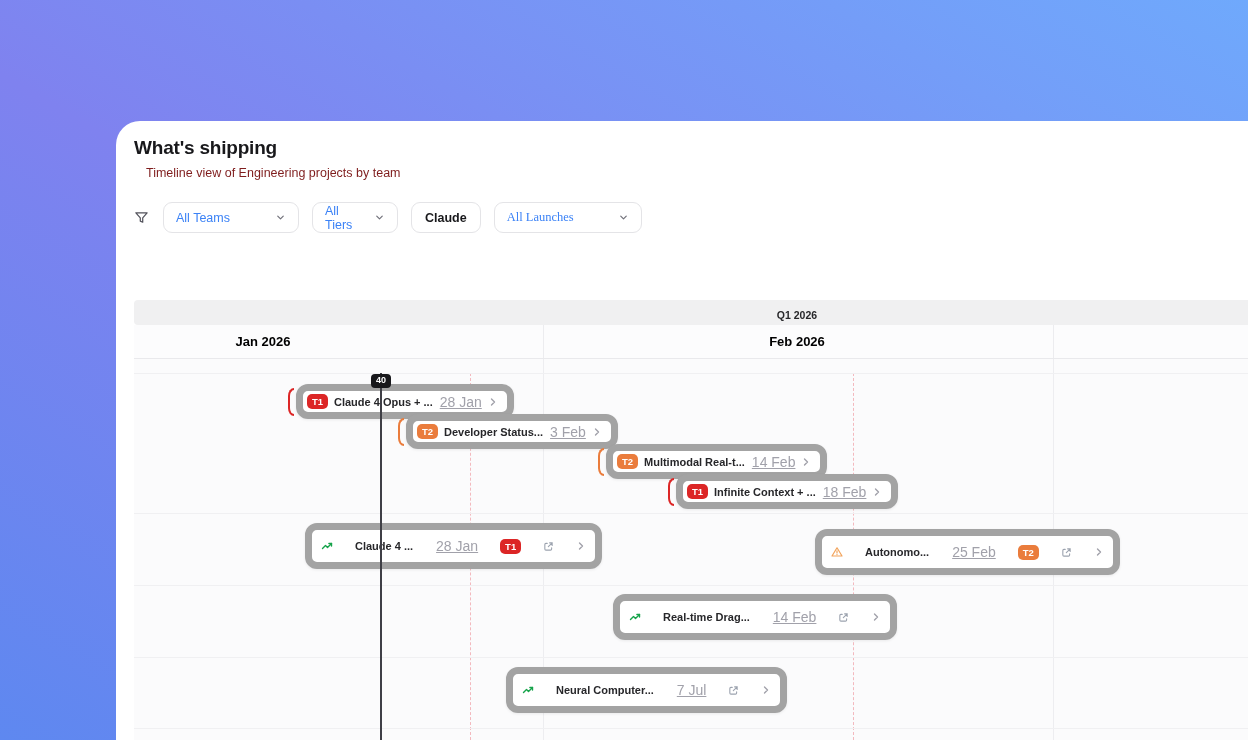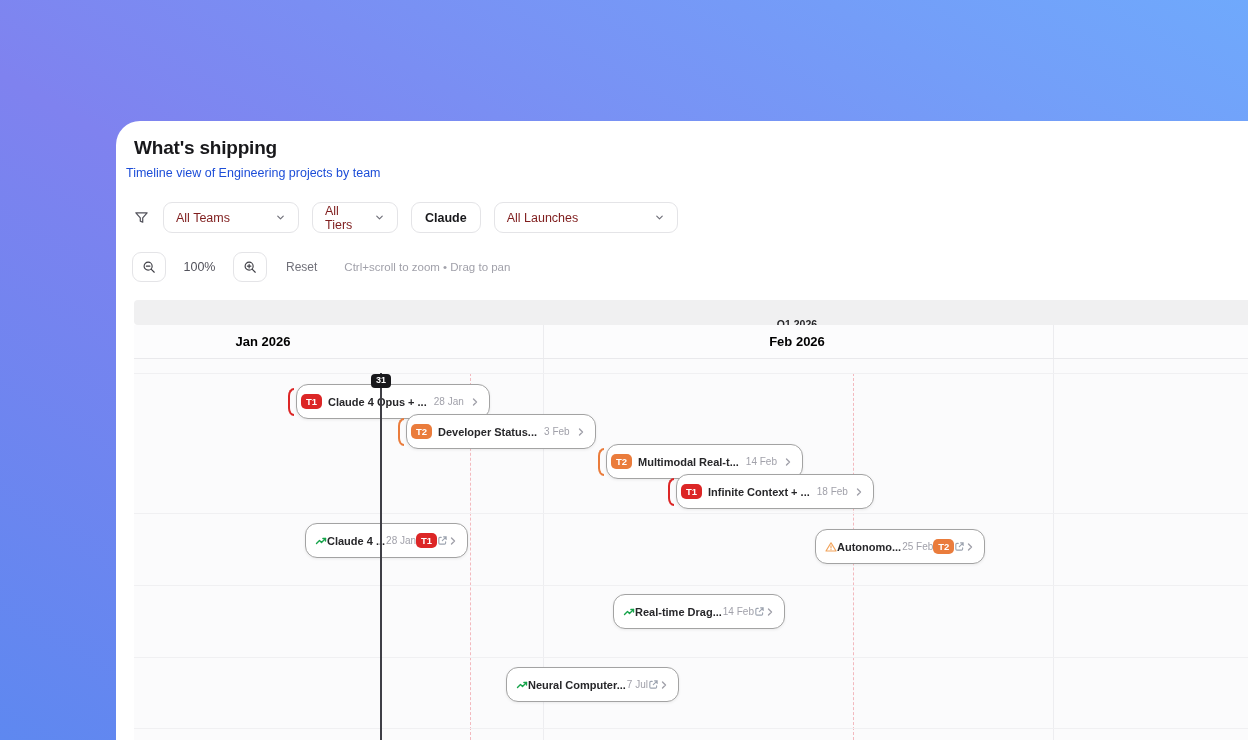--- a/index.html
+++ b/index.html
@@ -13,7 +13,7 @@
   
   .title { position:absolute; left:18px; top:16px; font-size:19px; font-weight:700;
     color:#18181B; letter-spacing:-0.2px; }
-  .subtitle { position:absolute; left:10px; top:45px; font-size:12.5px; color:#1d4ed8; }
+  .subtitle { position:absolute; left:30px; top:45px; font-size:12.5px; color:#7f1d1d; }
 
   
   .filters { position:absolute; left:16px; top:81px; display:flex; align-items:center; gap:13px; }

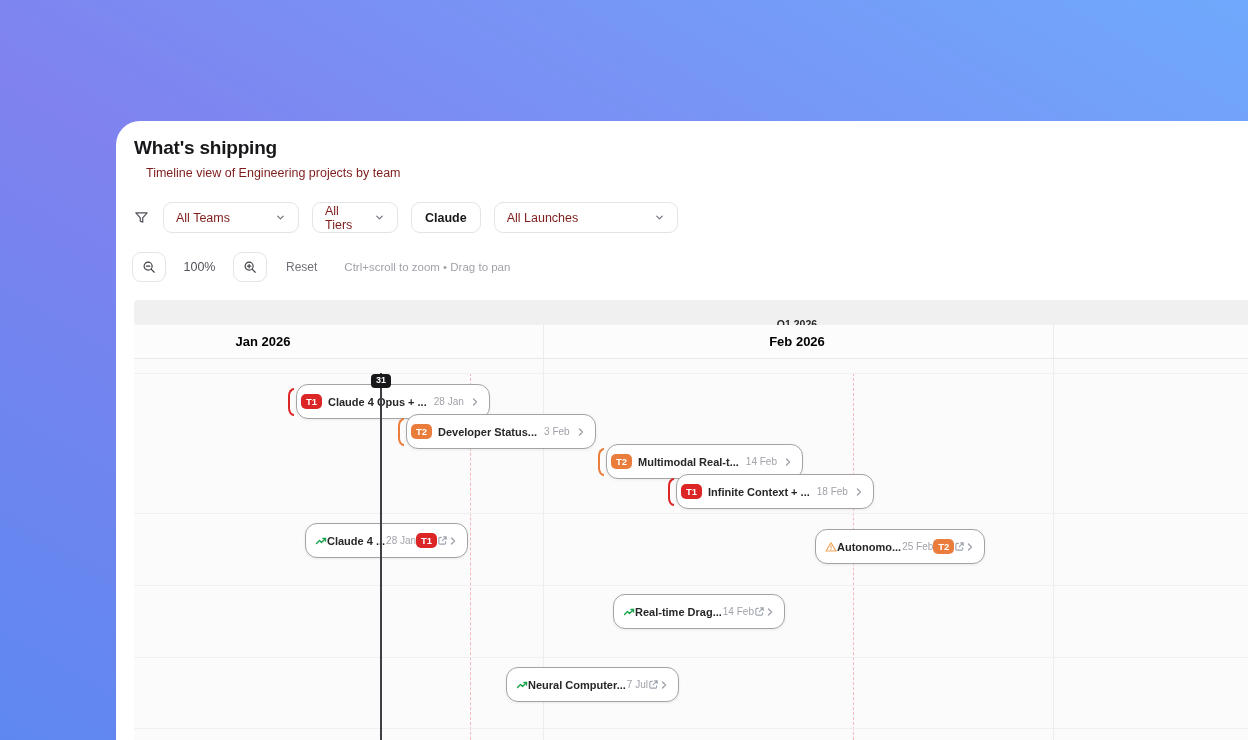--- a/index.html
+++ b/index.html
@@ -20,7 +20,7 @@
   .funnel { display:flex; align-items:center; justify-content:center; width:18px; }
   .select { height:31px; display:flex; align-items:center; justify-content:space-between;
     border:1px solid #E4E4E7; border-radius:9px; background:#fff; padding:0 12px;
-    font-size:12.5px; font-weight:500; color:#7f1d1d; cursor:pointer; }
+    font-size:12.5px; font-weight:500; color:#3b82f6; cursor:pointer; }
   .select .chev-down { margin-left:10px; display:flex; }
   .btn-plain { height:31px; display:flex; align-items:center; border:1px solid #E4E4E7;
     border-radius:9px; background:#fff; padding:0 13px; font-size:12.5px; font-weight:700;

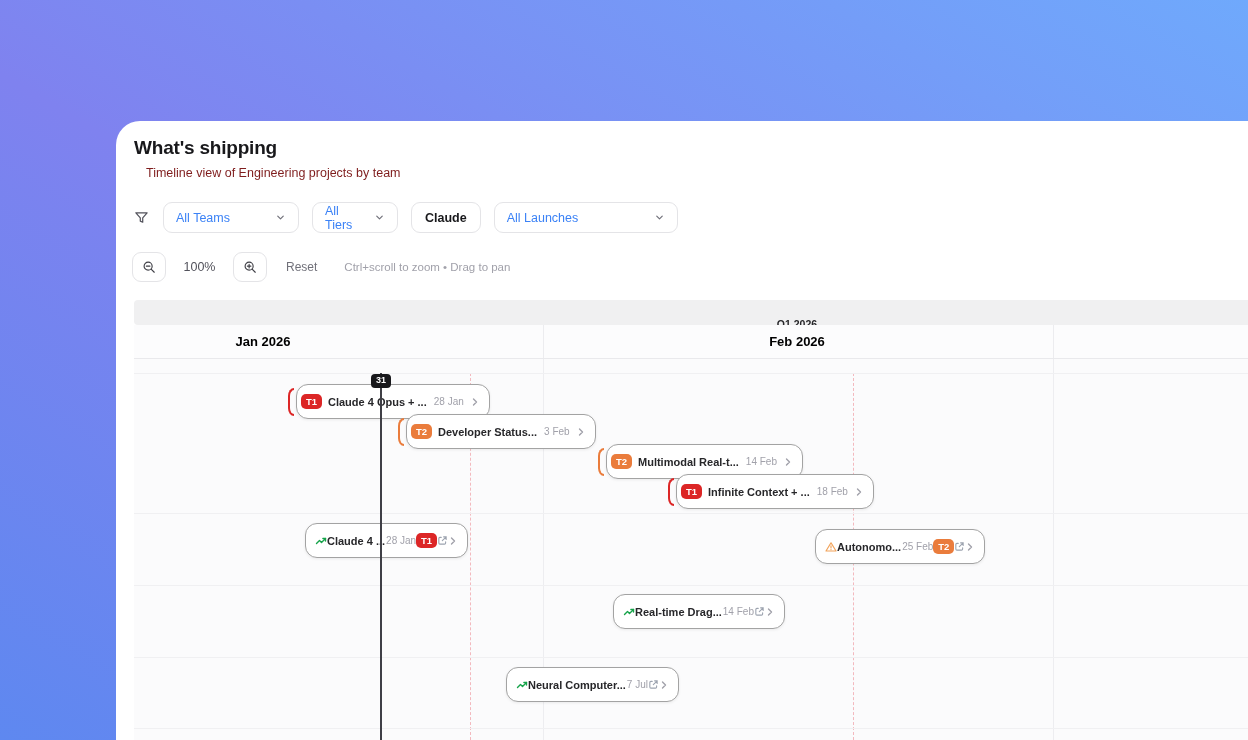--- a/index.html
+++ b/index.html
@@ -25,7 +25,7 @@
   .btn-plain { height:31px; display:flex; align-items:center; border:1px solid #E4E4E7;
     border-radius:9px; background:#fff; padding:0 13px; font-size:12.5px; font-weight:700;
     color:#18181B; cursor:pointer; }
-  .w-teams { width:136px; } .w-tiers { width:86px; } .w-launch { width:184px; }
+  .w-teams { width:136px; } .w-tiers { width:86px; } .w-launch { width:148px;font-family:Liberation Serif, serif; }
 
   
   .zoombar { position:absolute; left:16px; top:131px; display:flex; align-items:center; }

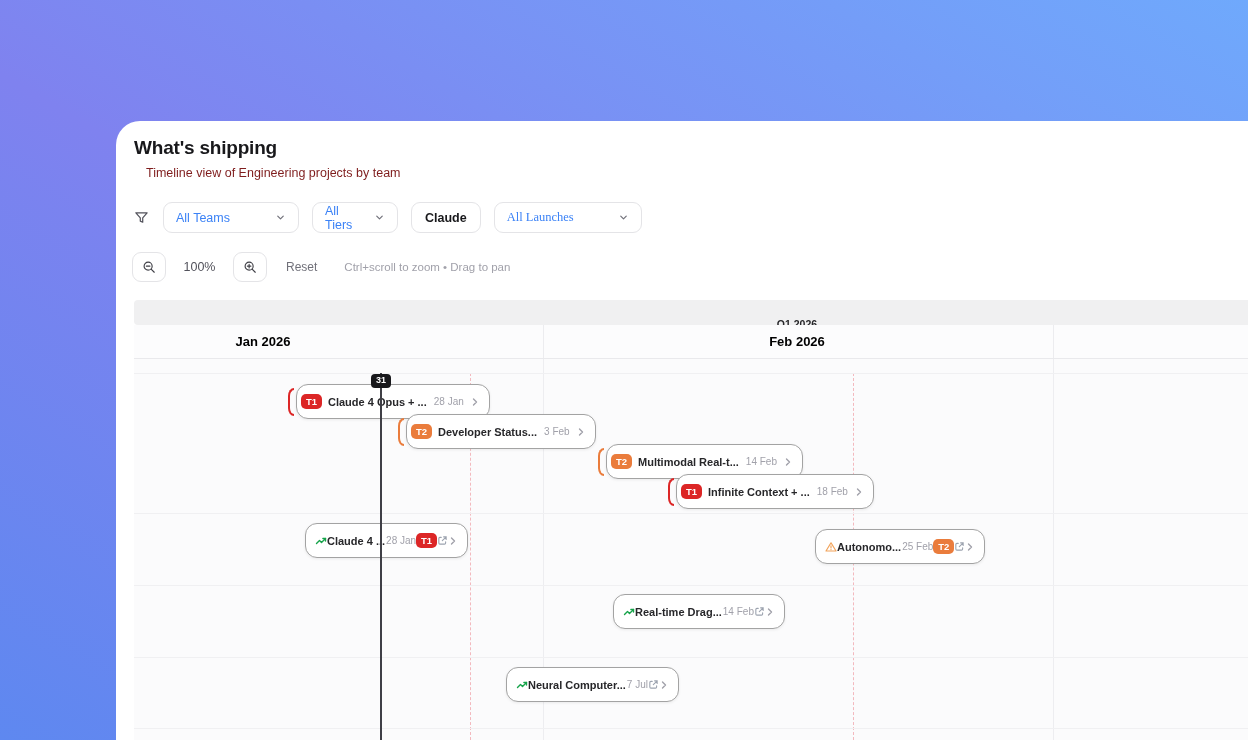--- a/index.html
+++ b/index.html
@@ -115,25 +115,6 @@
     </div>
   </div>
 
-  <div class="zoombar">
-    <div class="zbtn">
-      <svg width="14" height="14" viewBox="0 0 16 16">
-          <circle cx="7" cy="7" r="4.6" fill="none" stroke="#3F3F46" stroke-width="1.3"></circle>
-          <path d="M10.4 10.4L14 14" stroke="#3F3F46" stroke-width="1.3" stroke-linecap="round"></path>
-          <path d="M5 7h4" stroke="#3F3F46" stroke-width="1.3" stroke-linecap="round"></path>
-        </svg>
-    </div>
-    <div class="zlevel">100%</div>
-    <div class="zbtn">
-      <svg width="14" height="14" viewBox="0 0 16 16">
-          <circle cx="7" cy="7" r="4.6" fill="none" stroke="#3F3F46" stroke-width="1.3"></circle>
-          <path d="M10.4 10.4L14 14" stroke="#3F3F46" stroke-width="1.3" stroke-linecap="round"></path>
-          <path d="M5 7h4M7 5v4" stroke="#3F3F46" stroke-width="1.3" stroke-linecap="round"></path>
-        </svg>
-    </div>
-    <div class="zreset">Reset</div>
-    <div class="zhint">Ctrl+scroll to zoom • Drag to pan</div>
-  </div>
 
   <div class="qstrip">
     <div class="qlabel">Q1 2026</div>

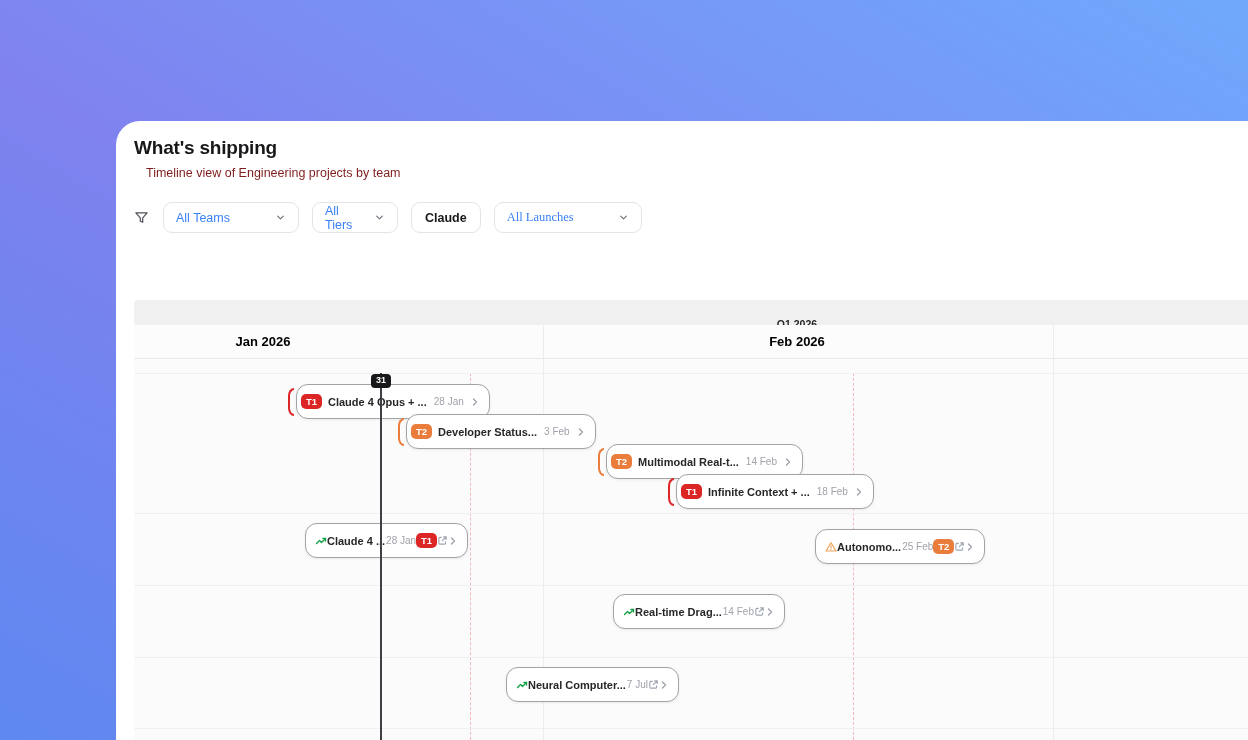--- a/index.html
+++ b/index.html
@@ -38,7 +38,7 @@
   
   .qstrip { position:absolute; left:18px; top:179px; right:0; height:25px; background:#F0F0F1;
     border-radius:4px 0 0 4px; }
-  .qlabel { position:absolute; left:663px; top:18px; transform:translateX(-50%);
+  .qlabel { position:absolute; left:663px; top:9px; transform:translateX(-50%);
     font-size:10.5px; font-weight:700; color:#27272A; }
   .months { position:absolute; left:18px; top:204px; right:0; height:34px; background:#FCFCFD;
     border-bottom:1px solid #E9E9EC; }

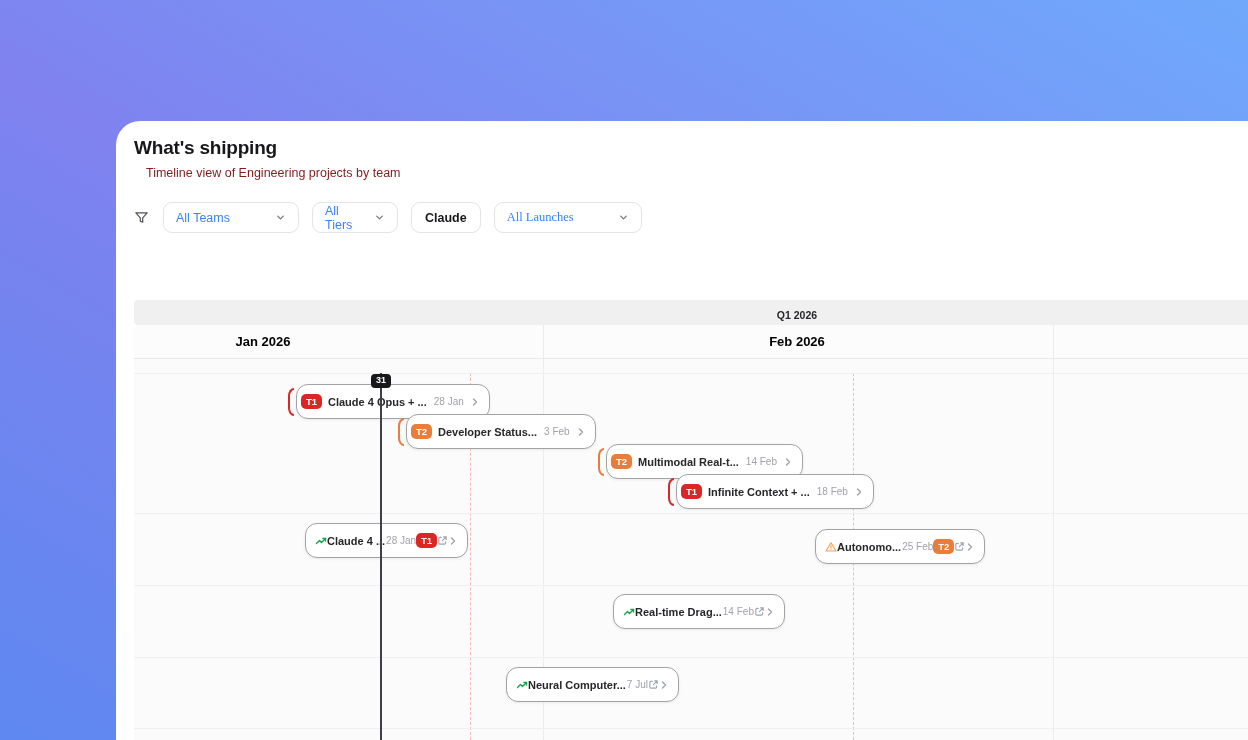--- a/index.html
+++ b/index.html
@@ -138,7 +138,7 @@
       <div class="hsep" style="top: 298px;"></div>
       <div class="hsep" style="top: 369px;"></div>
       <div class="today-line" style="left: 246px;"></div>
-      <div class="today-badge" style="left: 247px; top: 15px;">31</div>
+      <div class="today-badge" style="left: 247px; top: 15px;">40</div>
       <div class="bar" style="left: 154px; top: 25px;">
         <span class="bracket" style="border-color:#DC2626"></span>
         <span class="pill">

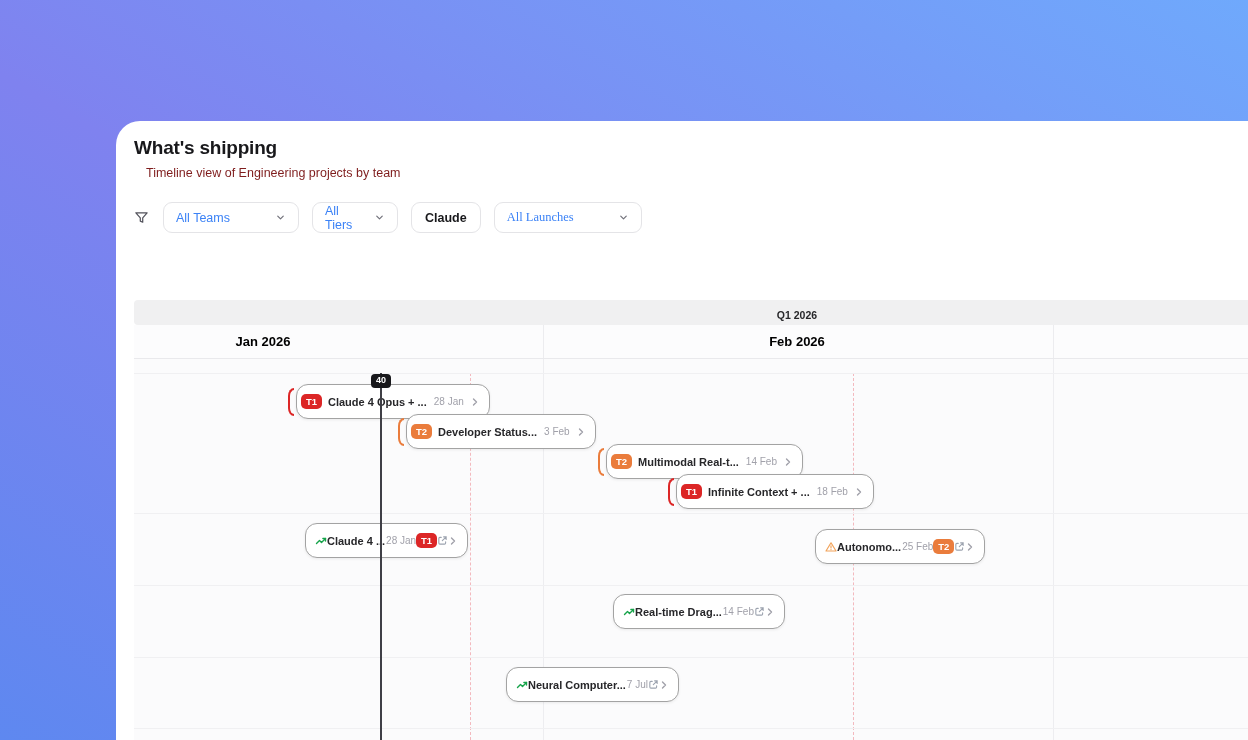--- a/index.html
+++ b/index.html
@@ -60,7 +60,7 @@
   .bar { position:absolute; display:flex; align-items:center; gap:2px; z-index:10; cursor:pointer; }
   .bracket { width:6px; height:28px; border:2px solid; border-right:0;
     border-top-left-radius:12px 16px; border-bottom-left-radius:12px 16px; }
-  .pill { height:35px; background:#fff; border:1px solid #a3a3a3; border-radius:12px;
+  .pill { height:35px; background:#fff; border:7px solid #a3a3a3; border-radius:12px;
     box-shadow:0 1px 3px rgba(0,0,0,0.07); display:flex; align-items:center;
     padding:0 9px 0 4px; gap:6px; white-space:nowrap; }
   .launch .pill { padding:16px 9px; gap:0; }

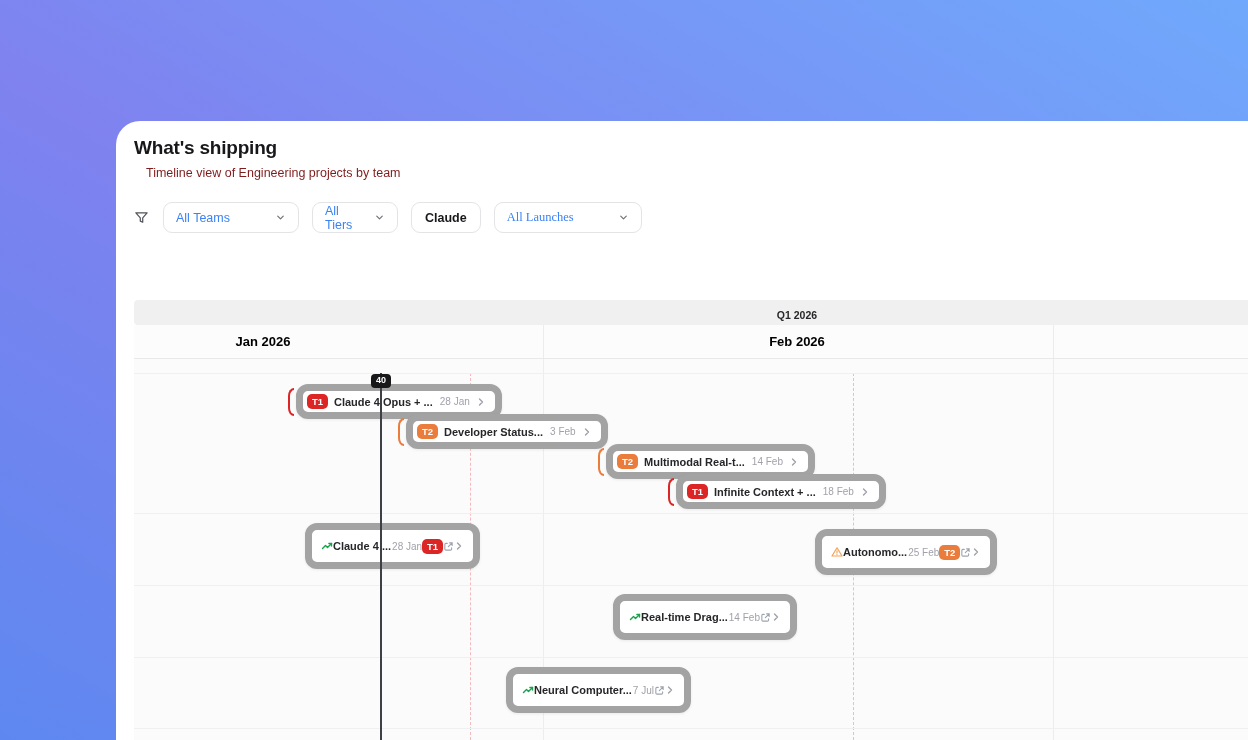--- a/index.html
+++ b/index.html
@@ -67,7 +67,7 @@
   .tier { min-width:21px; height:15px; padding:0 4px; border-radius:5px; color:#fff;
     font-size:9.5px; font-weight:700; display:flex; align-items:center; justify-content:center; }
   .bname { font-size:11px; font-weight:700; color:#27272A; }
-  .bdate { font-size:10px; color:#A1A1AA; margin-left:1px; }
+  .bdate { font-size:14px; color:#A1A1AA; margin-left:1px;text-decoration:underline; }
   .icn { display:flex; align-items:center; }
 </style>
 </head>

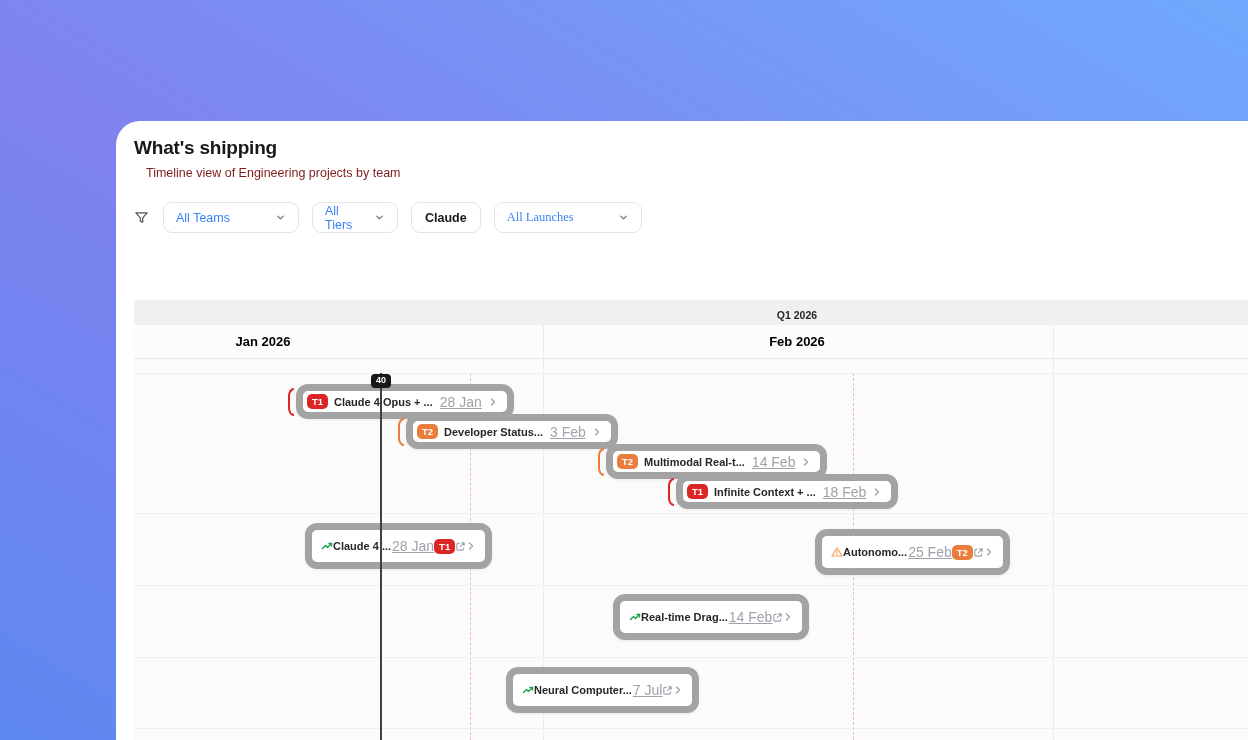--- a/index.html
+++ b/index.html
@@ -63,7 +63,7 @@
   .pill { height:35px; background:#fff; border:7px solid #a3a3a3; border-radius:12px;
     box-shadow:0 1px 3px rgba(0,0,0,0.07); display:flex; align-items:center;
     padding:0 9px 0 4px; gap:6px; white-space:nowrap; }
-  .launch .pill { padding:16px 9px; gap:0; }
+  .launch .pill { padding:16px 9px; gap:22px; }
   .tier { min-width:21px; height:15px; padding:0 4px; border-radius:5px; color:#fff;
     font-size:9.5px; font-weight:700; display:flex; align-items:center; justify-content:center; }
   .bname { font-size:11px; font-weight:700; color:#27272A; }

